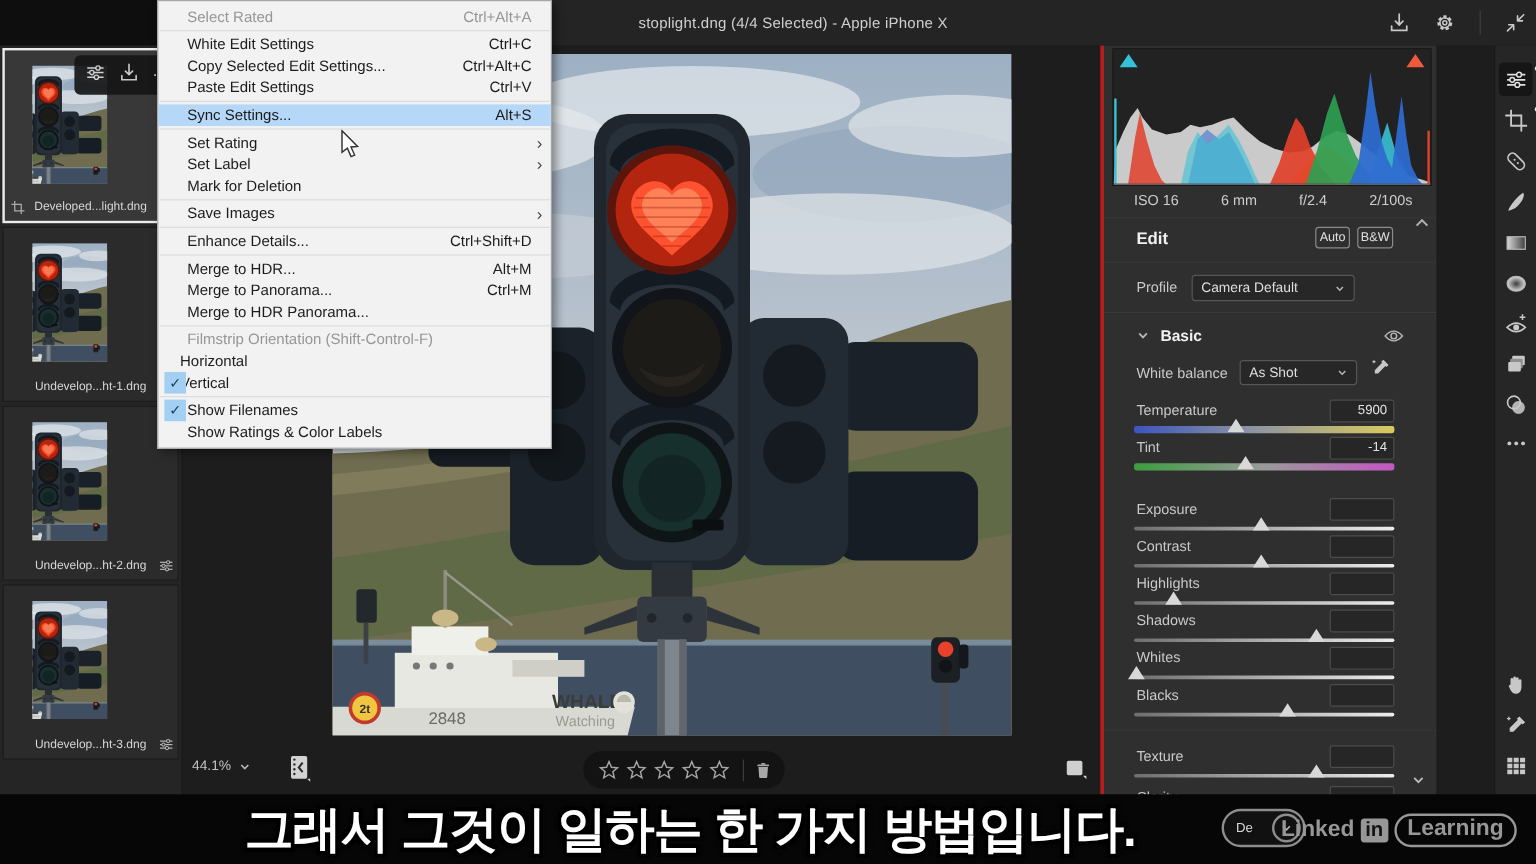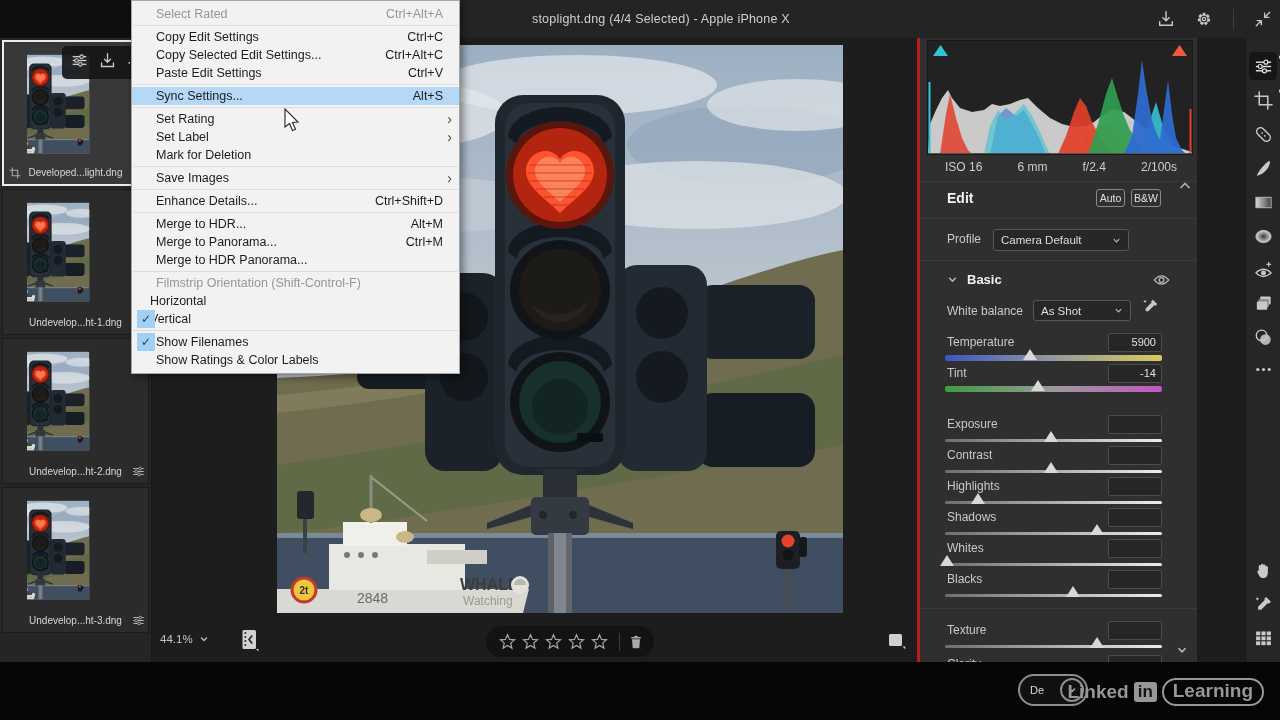--- a/index.html
+++ b/index.html
@@ -742,7 +742,7 @@
       </div>
       <div class="msep"></div>
       <div class="mitem">
-        <span class="mlabel">Copy Edit Settings</span>
+        <span class="mlabel">White Edit Settings</span>
         <span class="mshort">Ctrl+C</span>
       </div>
       <div class="mitem">

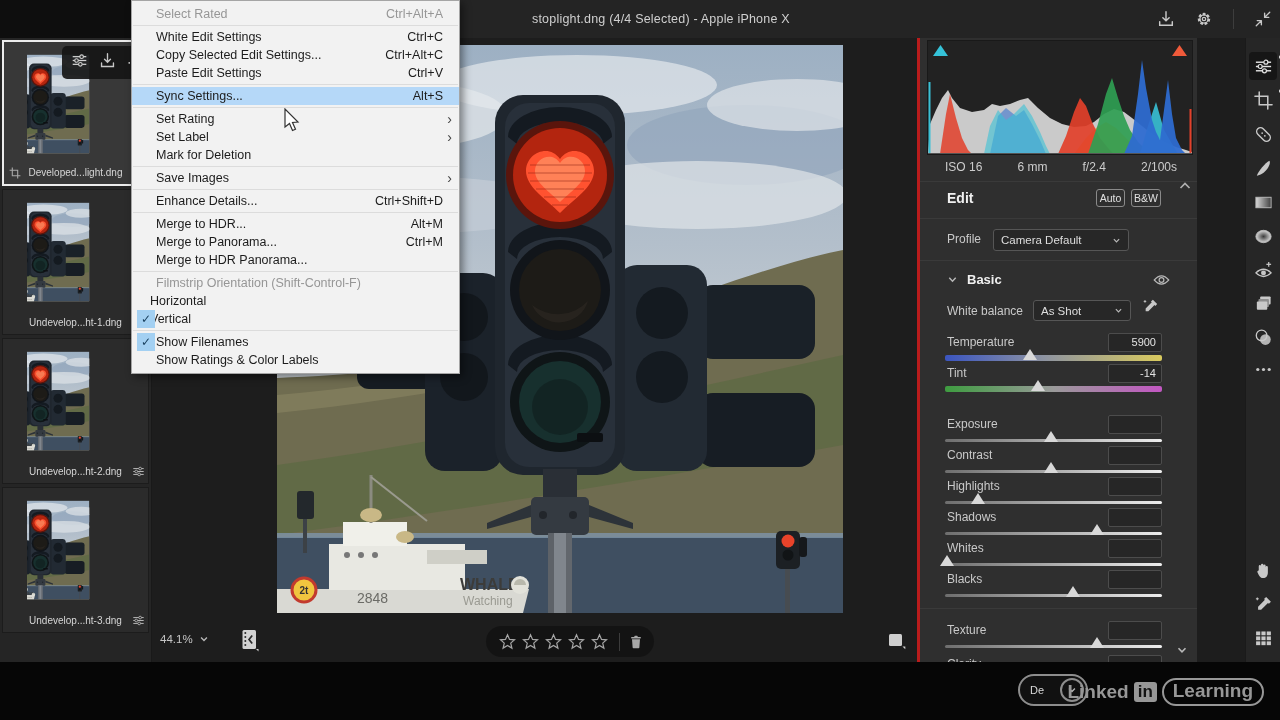--- a/index.html
+++ b/index.html
@@ -827,6 +827,7 @@
         </svg>
       </span>
   </div>
+  <div class="subtitle-text">그래서 그것이 일하는 한 가지 방법입니다.</div>
   <div class="li-logo">
     <span>Linked</span>
     <span class="in-box">in</span>

